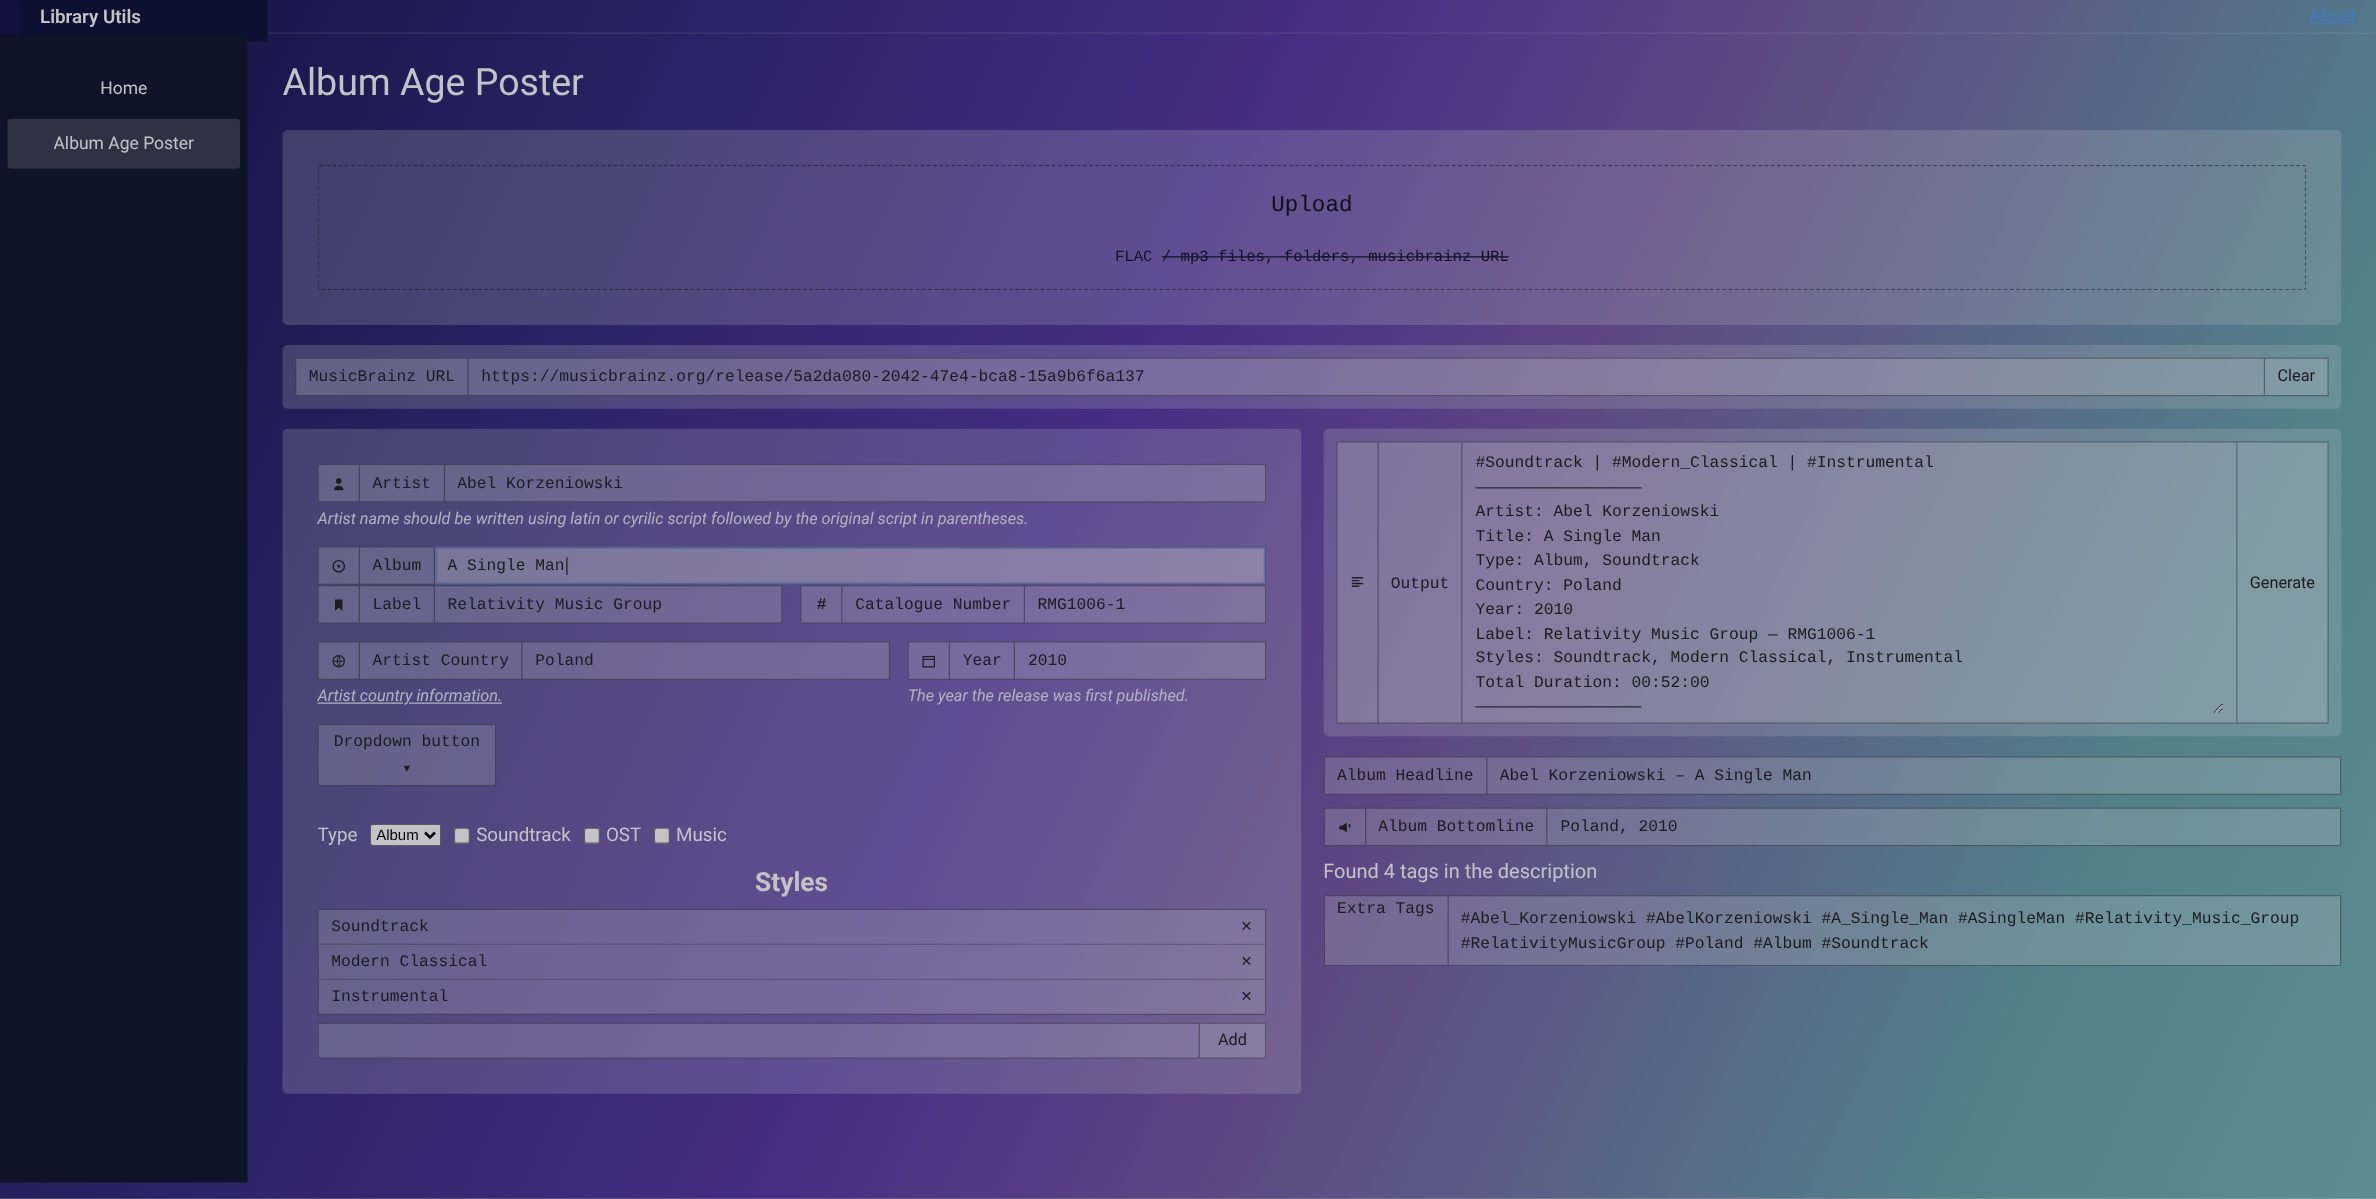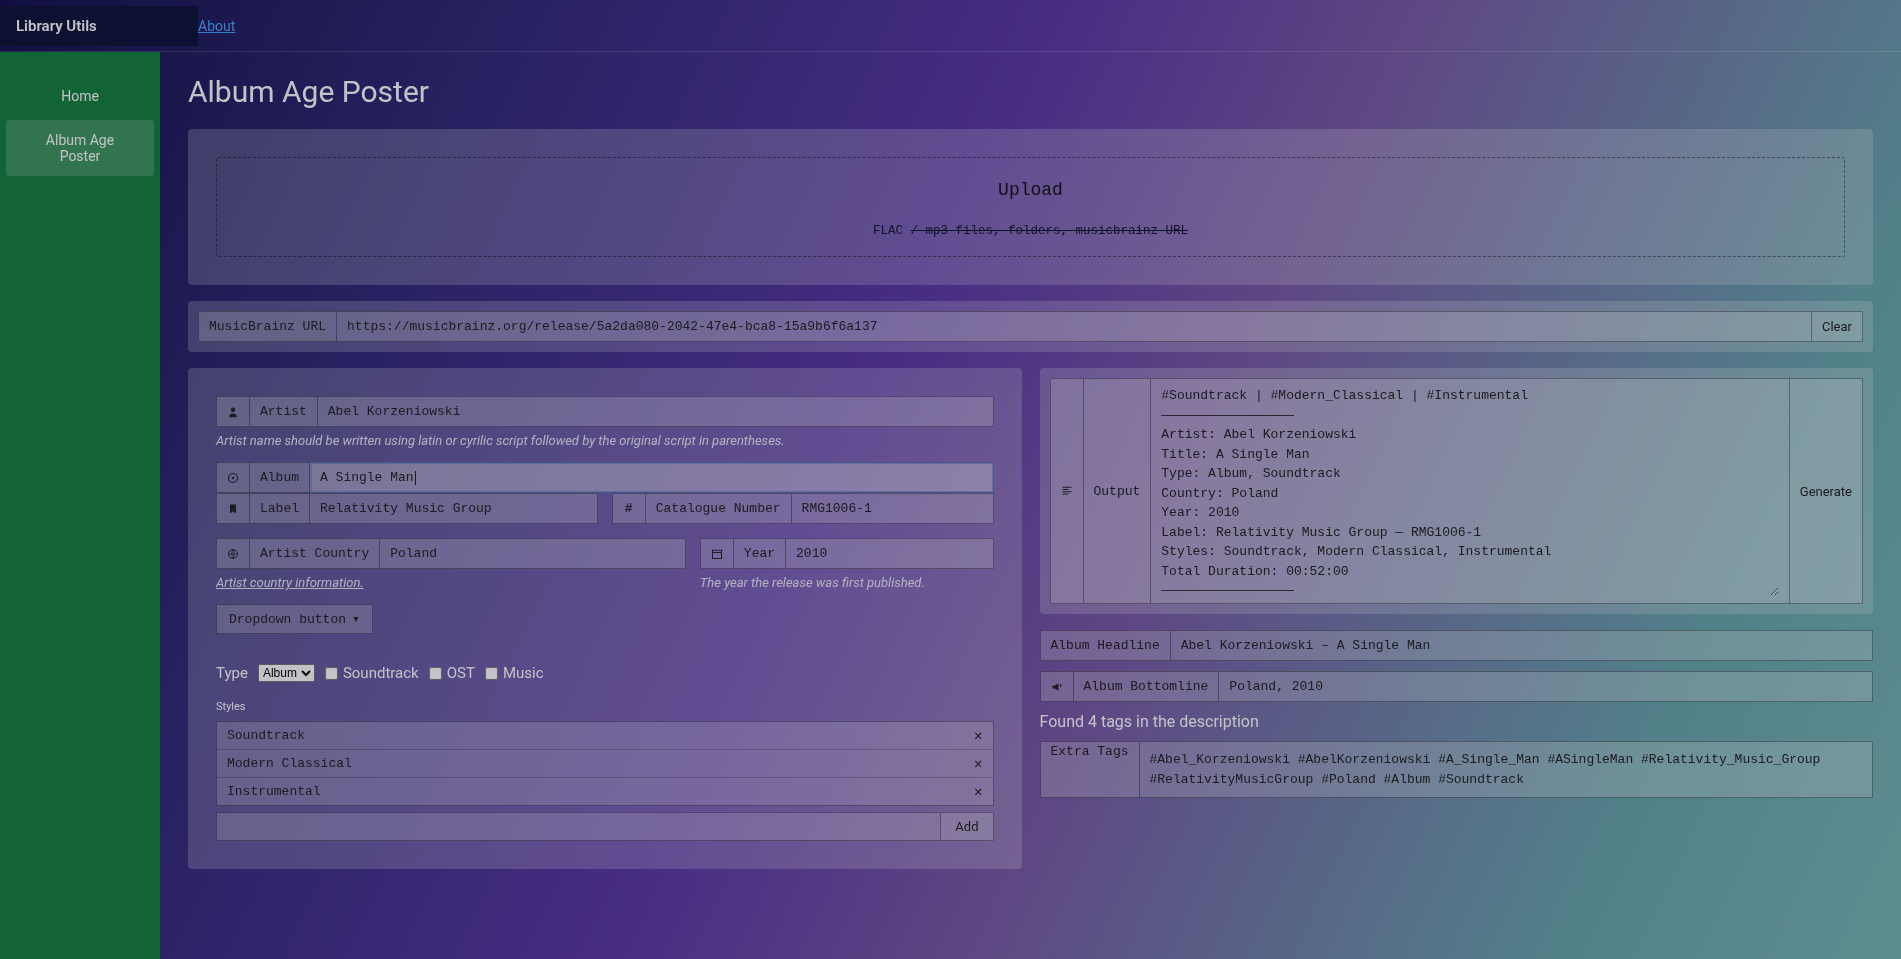--- a/index.html
+++ b/index.html
@@ -19,10 +19,11 @@
 .topbar {
   display: flex;
   align-items: center;
-  justify-content: flex-start;
-  height: 52px;
+  justify-content: space-between;
+  height: 27px;
   padding: 0 16px 0 0;
   border-bottom: 1px solid rgba(255,255,255,0.15);
+  margin-left: 16px;
 }
 .brand {
   width: 198px;

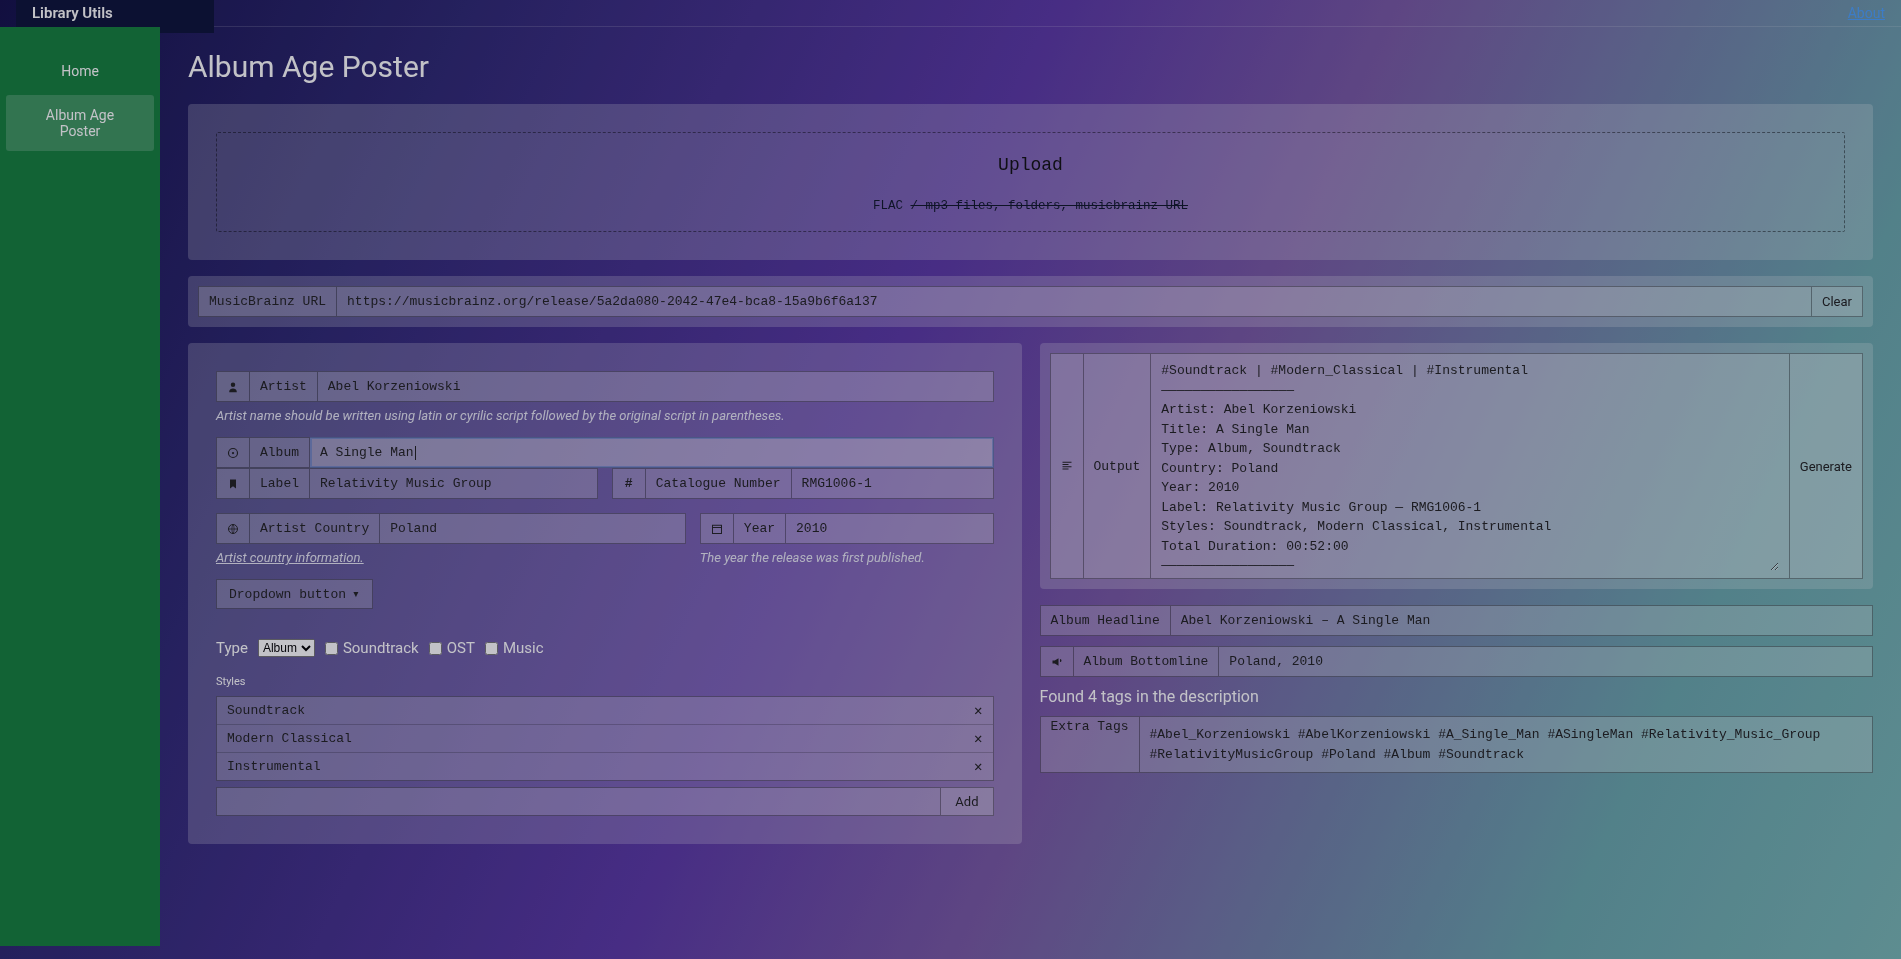--- a/index.html
+++ b/index.html
@@ -41,8 +41,8 @@
 }
 .layout { display: flex; min-height: calc(100vh - 40px); }
 .sidebar {
-  width: 160px;
-  background: #15803d;
+  width: 198px;
+  background: #0f172a;
   padding: 20px 6px;
   flex-shrink: 0;
 }

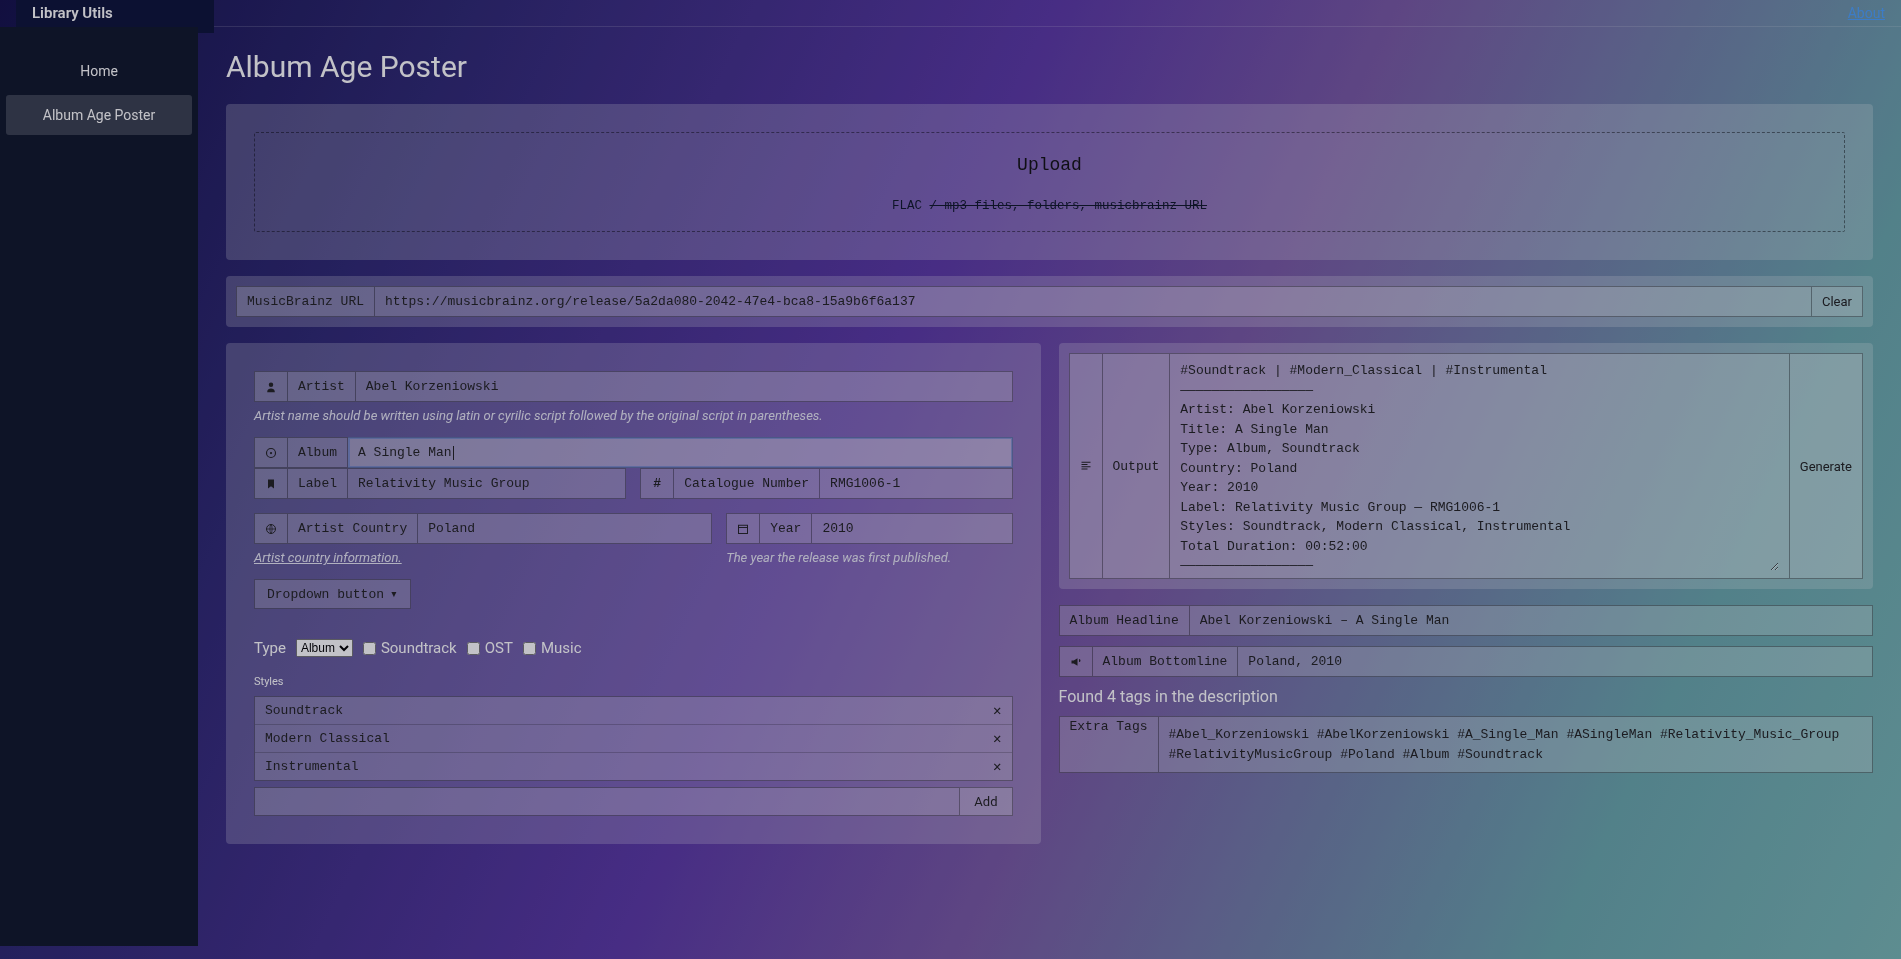--- a/index.html
+++ b/index.html
@@ -124,6 +124,7 @@
   color:#222;
   background: rgba(255,255,255,0.22);
   cursor:pointer;
+  flex-direction:column;
 }
 .type-row { display:flex; align-items:center; gap:10px; margin-top:30px; color:#fff; font-size:15px;}
 .type-row select { font-size:12px; }

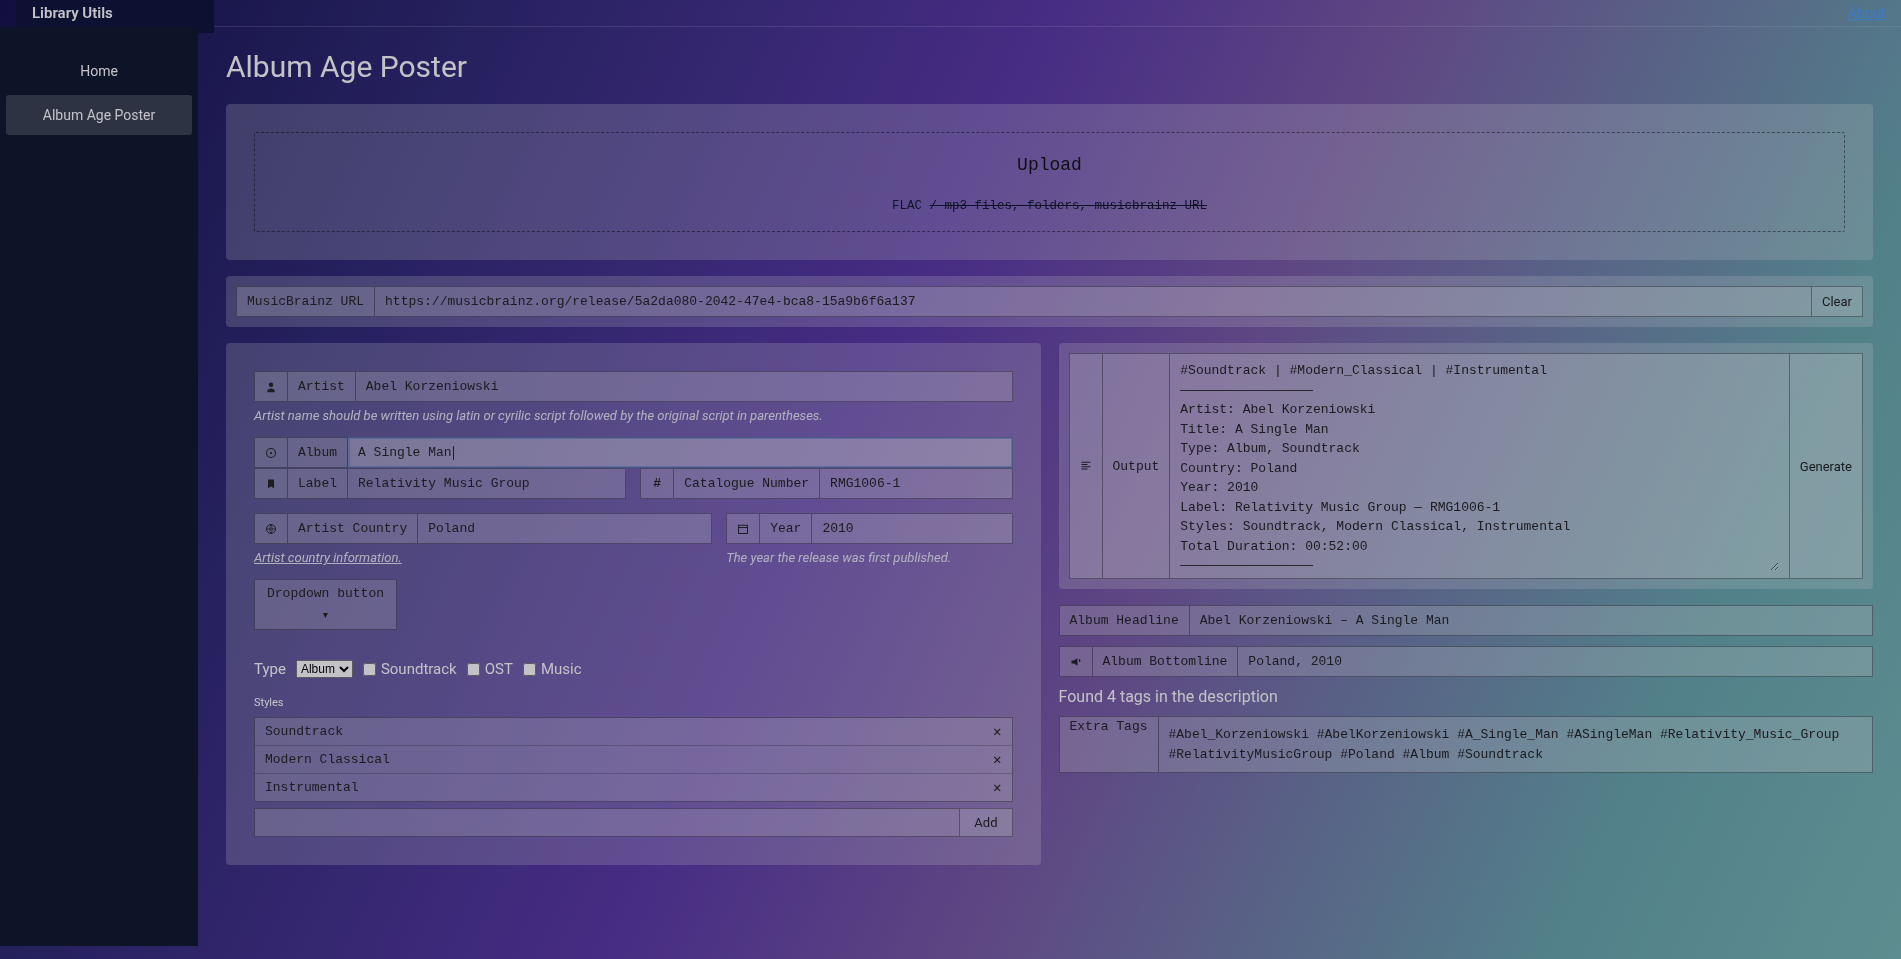--- a/index.html
+++ b/index.html
@@ -130,7 +130,7 @@
 .type-row select { font-size:12px; }
 .chk { display:inline-flex; align-items:center; gap:5px; color:#fff; font-size:15px;}
 .chk input { width:13px; height:13px; }
-.section-h { font-size:11px; color:#fff; margin:18px 0 8px; font-weight:400; }
+.section-h { font-size:21px; color:#fff; margin:18px 0 8px; font-weight:700;text-align:center; }
 .tagtable { border:1px solid rgba(0,0,0,0.35); background: rgba(255,255,255,0.22); }
 .tagrow { display:flex; align-items:center; justify-content:space-between; padding:5px 10px; font-family:"Courier New",monospace; font-size:13px; color:#222; border-bottom:1px solid rgba(0,0,0,0.2);}
 .tagrow:last-child { border-bottom:none; }

